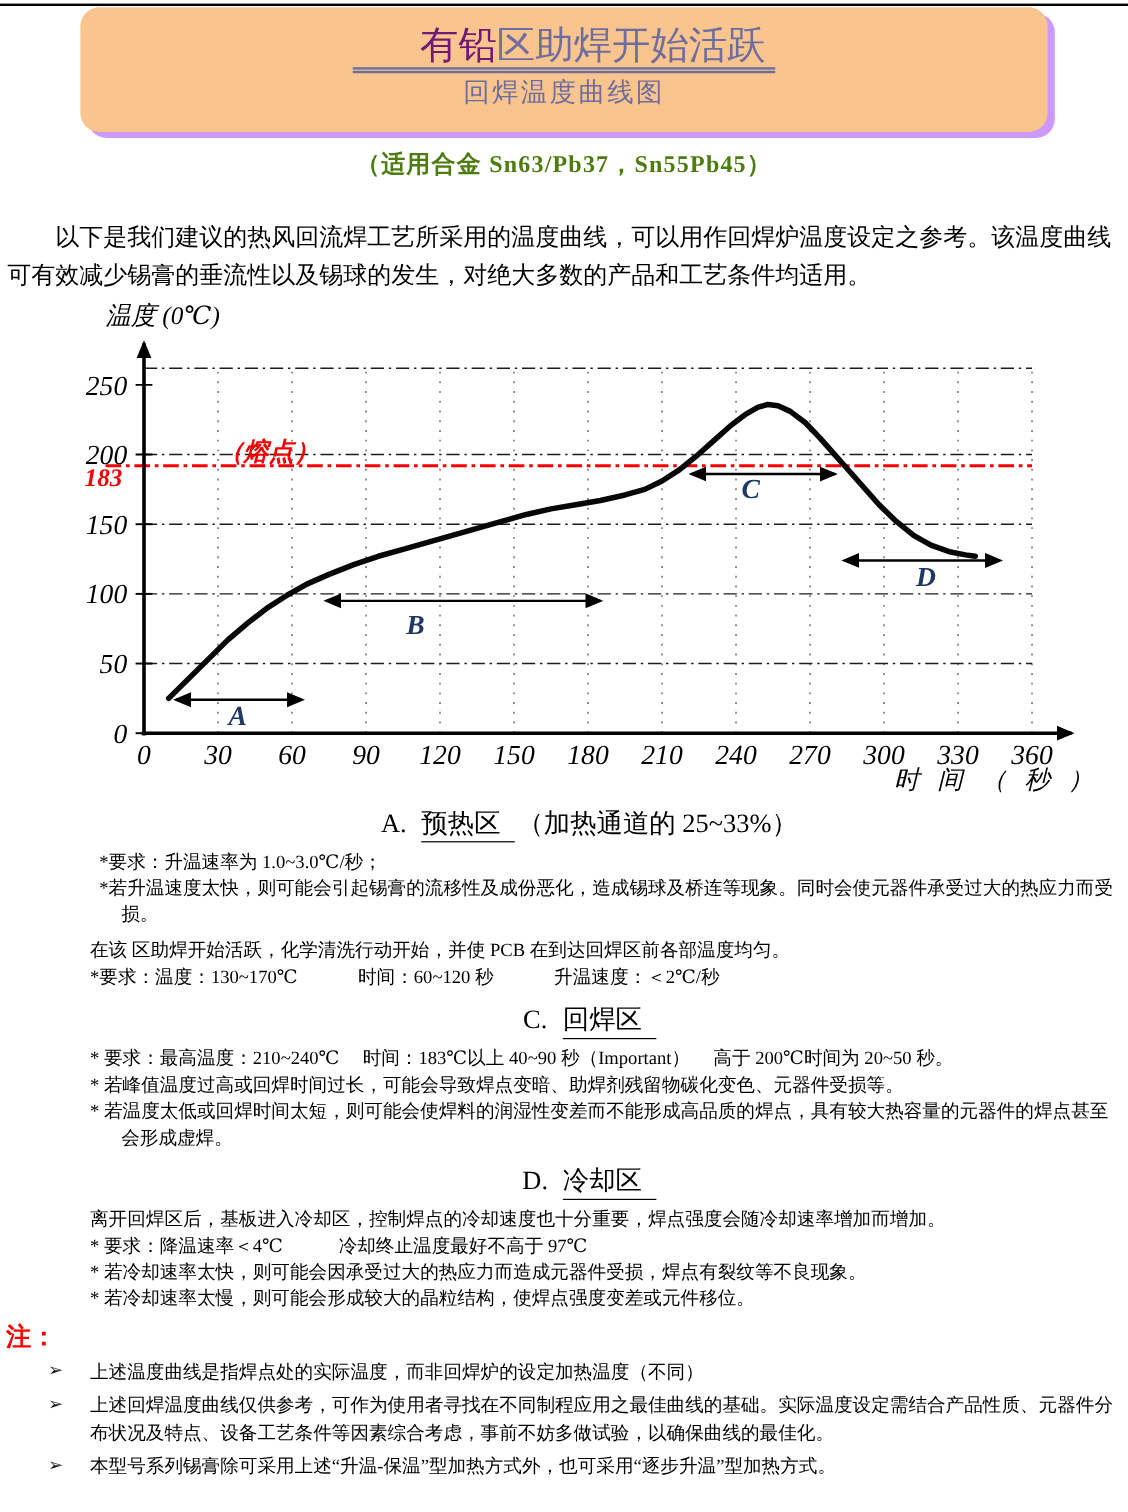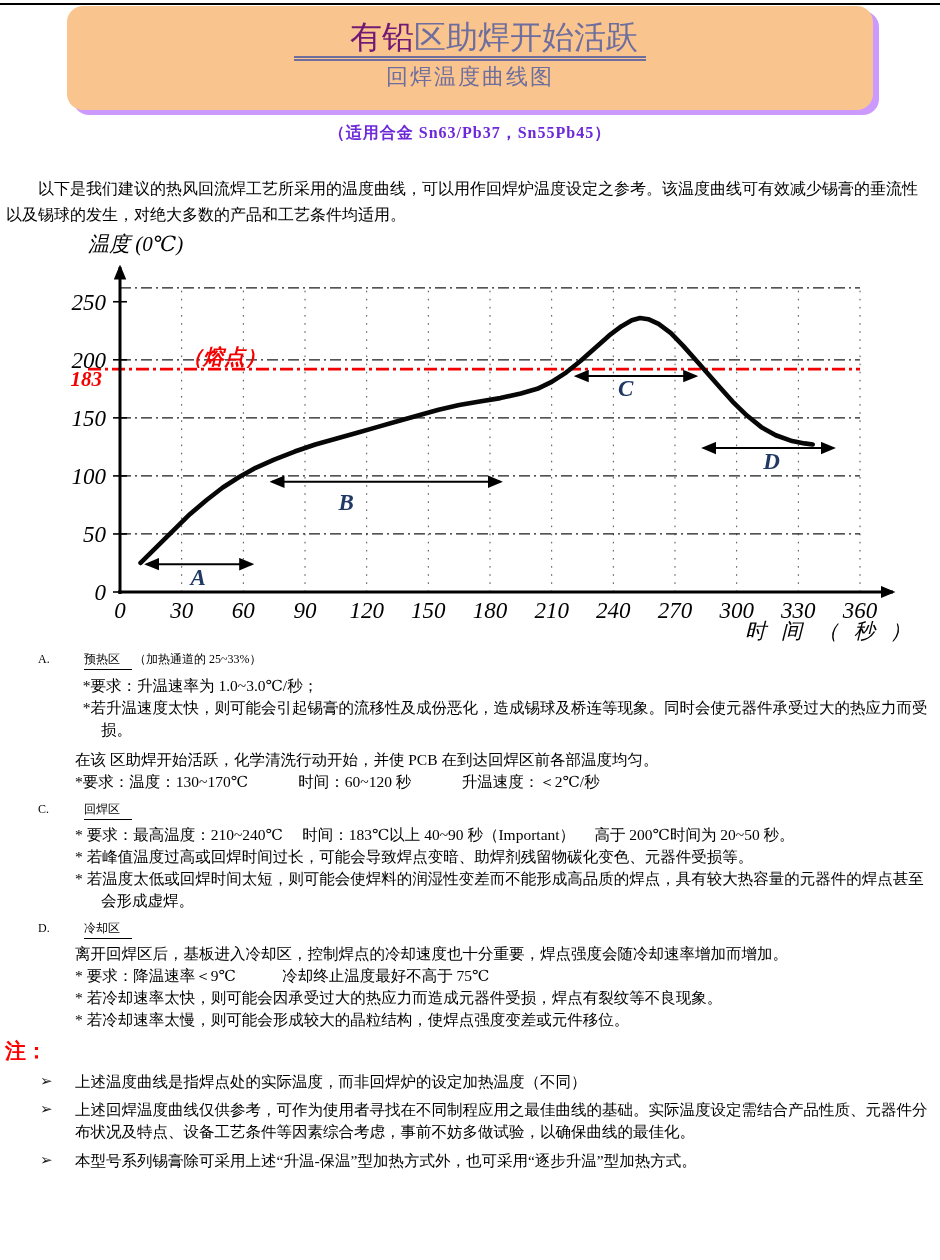--- a/index.html
+++ b/index.html
@@ -21,7 +21,7 @@
   .t1-bold{font-weight:normal;color:#701a75;}
   .t2{font-size:22px;color:#6e6e9e;margin-top:5px;letter-spacing:2px;}
   .alloy{
-    text-align:center;color:#6d28d9;font-size:16px;font-weight:600;
+    text-align:center;color:#4d7c0f;font-size:20px;font-weight:600;
     margin-top:13px;letter-spacing:1px;
   }
   .intro{

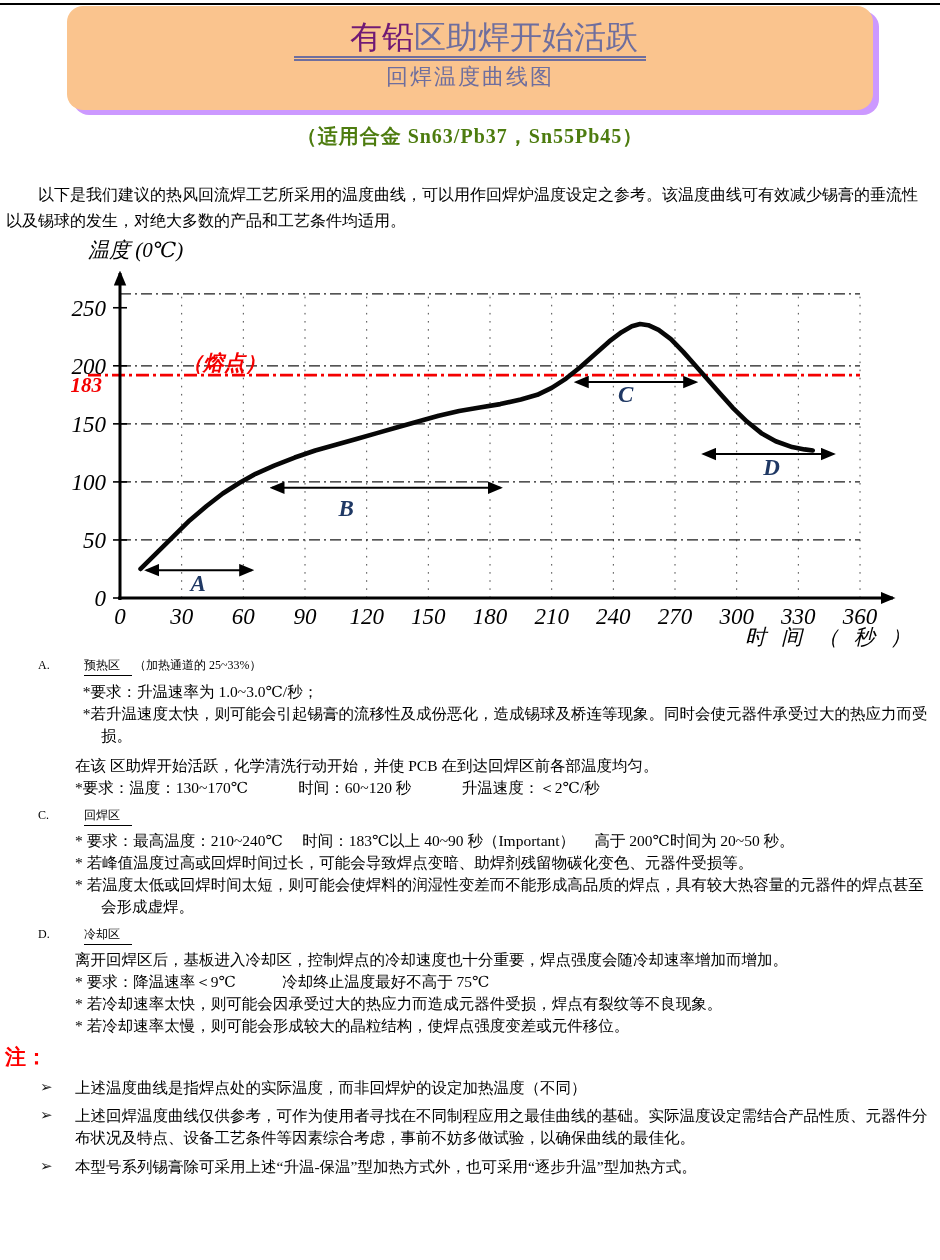--- a/index.html
+++ b/index.html
@@ -25,7 +25,7 @@
     margin-top:13px;letter-spacing:1px;
   }
   .intro{
-    margin:32px 8px 0 6px;font-size:16px;line-height:1.6;
+    margin:32px 8px 0 6px;font-size:20px;line-height:1.6;
     text-indent:2em;
   }
   

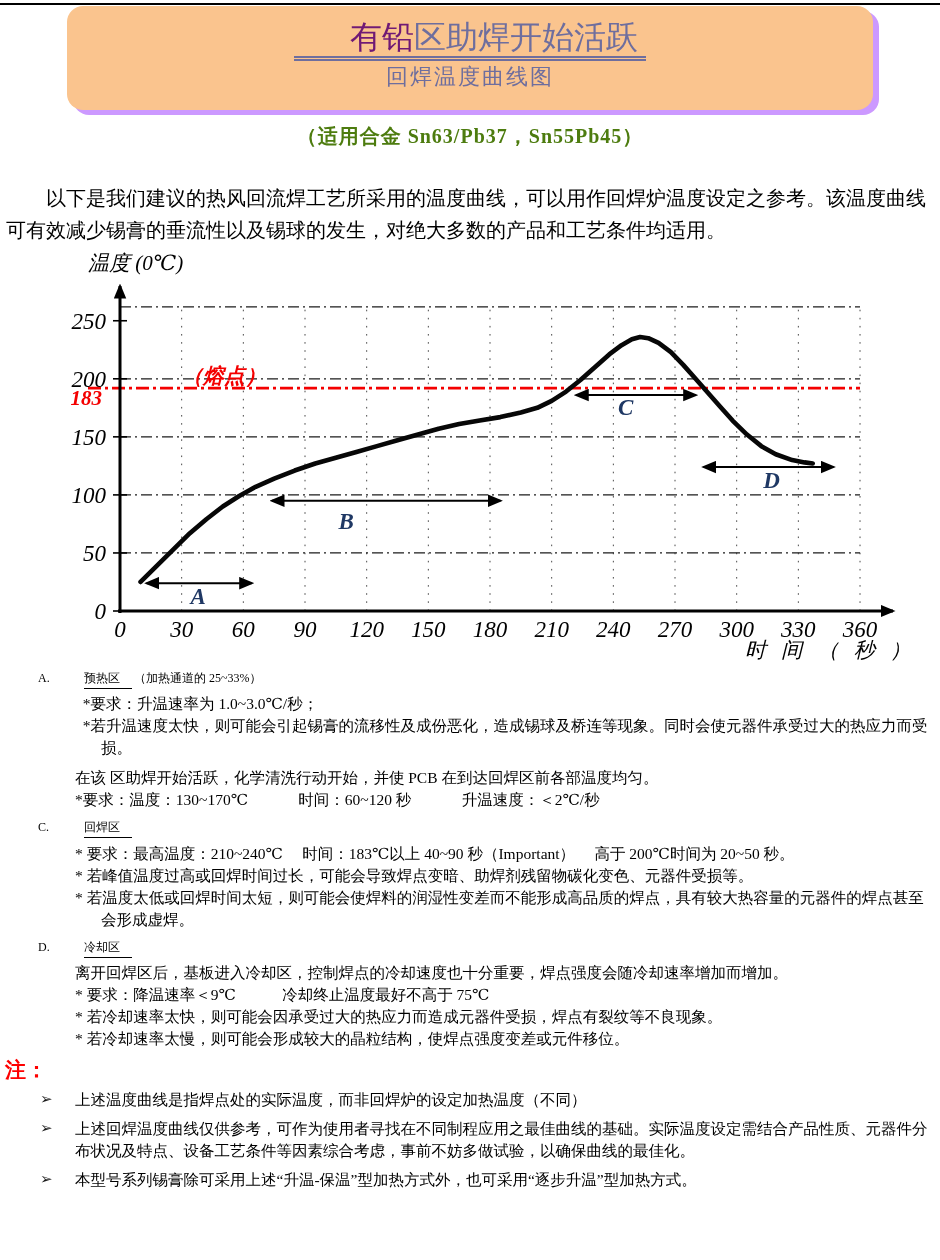--- a/index.html
+++ b/index.html
@@ -46,7 +46,7 @@
   .zlab{font-size:23px;font-weight:bold;fill:#1f3864;}
   
   #sections{margin:4px 8px 0 38px;}
-  .zone-head{font-size:12px;line-height:1.45;margin-bottom:6px;}
+  .zone-head{font-size:22px;line-height:1.45;margin-bottom:6px;text-align:center;}
   .zone-id{display:inline-block;width:46px;}
   .u-name{border-bottom:1.5px solid #000;padding:0 12px 3px 0;}
   .u-all{border-bottom:1.5px solid #000;padding-bottom:3px;}

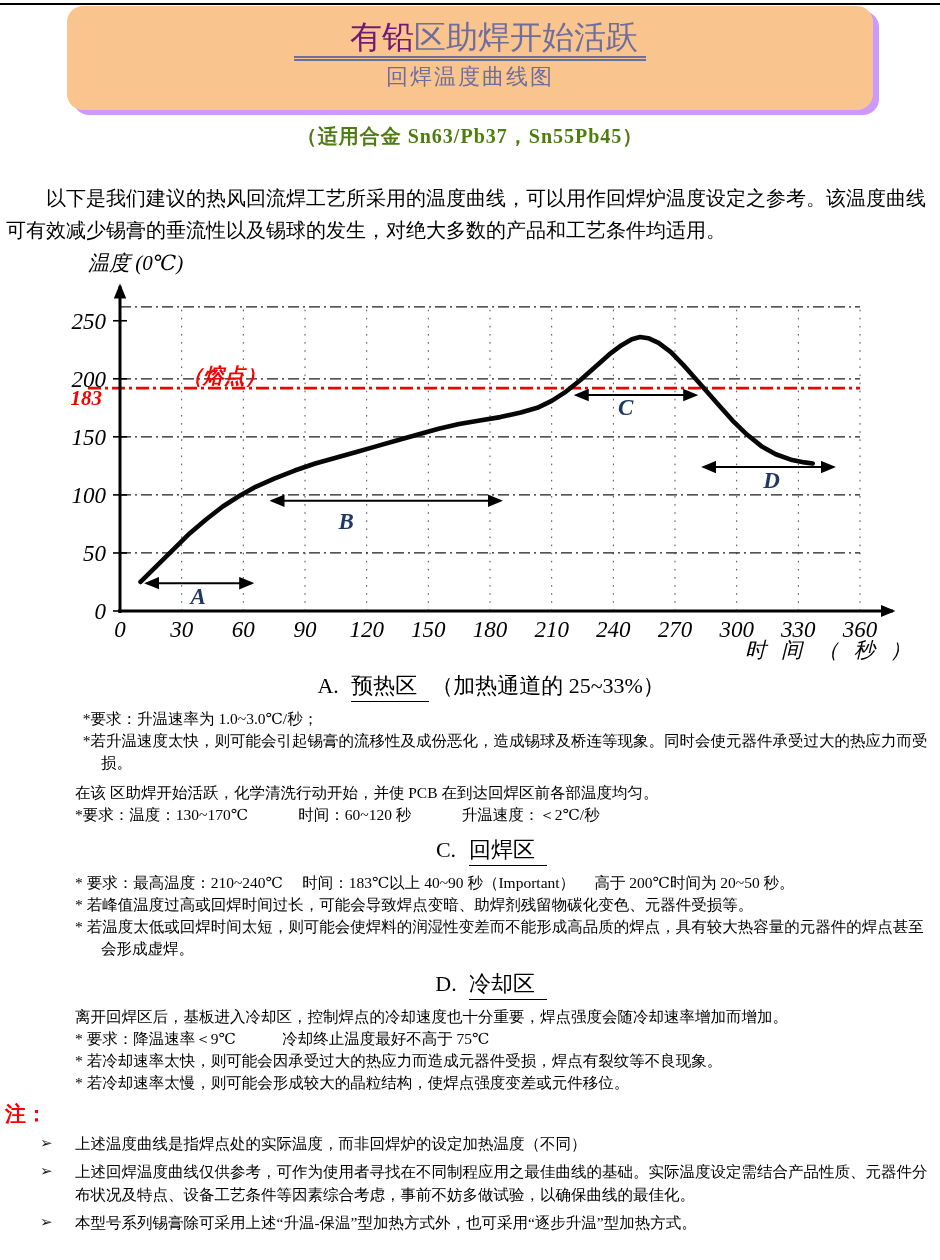--- a/index.html
+++ b/index.html
@@ -174,7 +174,7 @@
       <div class="zone-head"><span class="zone-id">D.</span><span class=""><span class="u-name">冷却区</span></span></div>
       <div class="zone-body">
         <div class="zone-line lead">离开回焊区后，基板进入冷却区，控制焊点的冷却速度也十分重要，焊点强度会随冷却速率增加而增加。</div>
-        <div class="zone-line star">* 要求：降温速率＜9℃　　　冷却终止温度最好不高于 75℃</div>
+        <div class="zone-line star">* 要求：降温速率＜4℃　　　冷却终止温度最好不高于 97℃</div>
         <div class="zone-line star">* 若冷却速率太快，则可能会因承受过大的热应力而造成元器件受损，焊点有裂纹等不良现象。</div>
         <div class="zone-line star">* 若冷却速率太慢，则可能会形成较大的晶粒结构，使焊点强度变差或元件移位。</div>
       </div>

